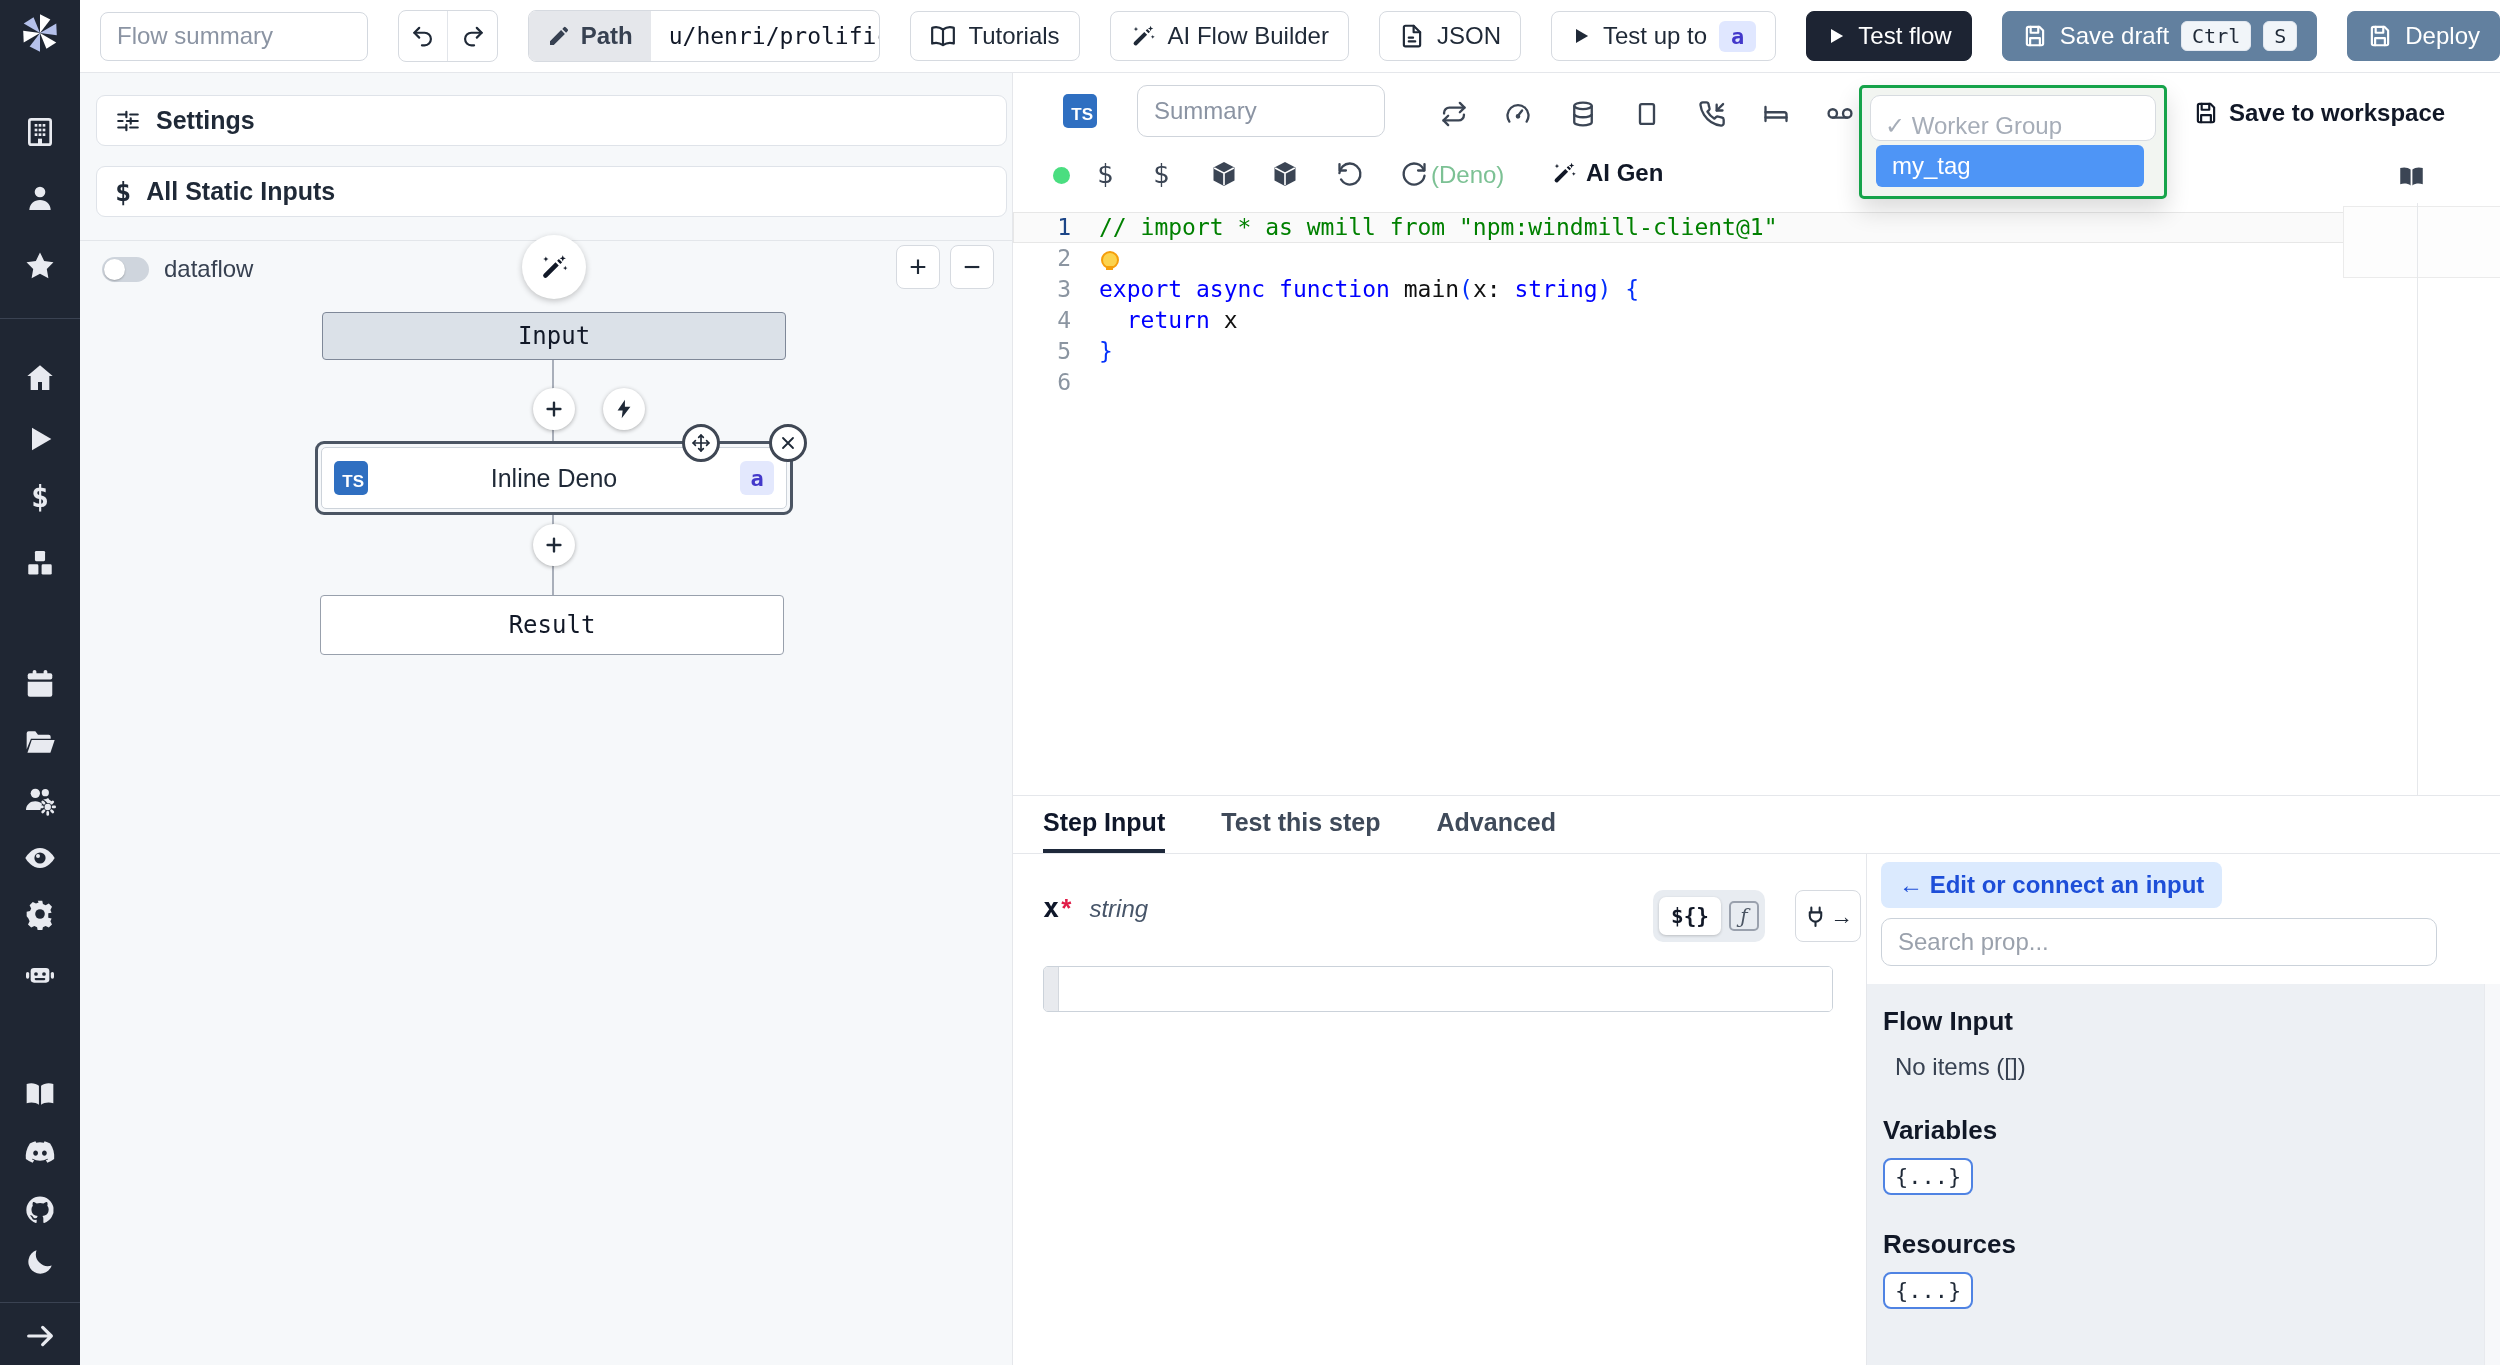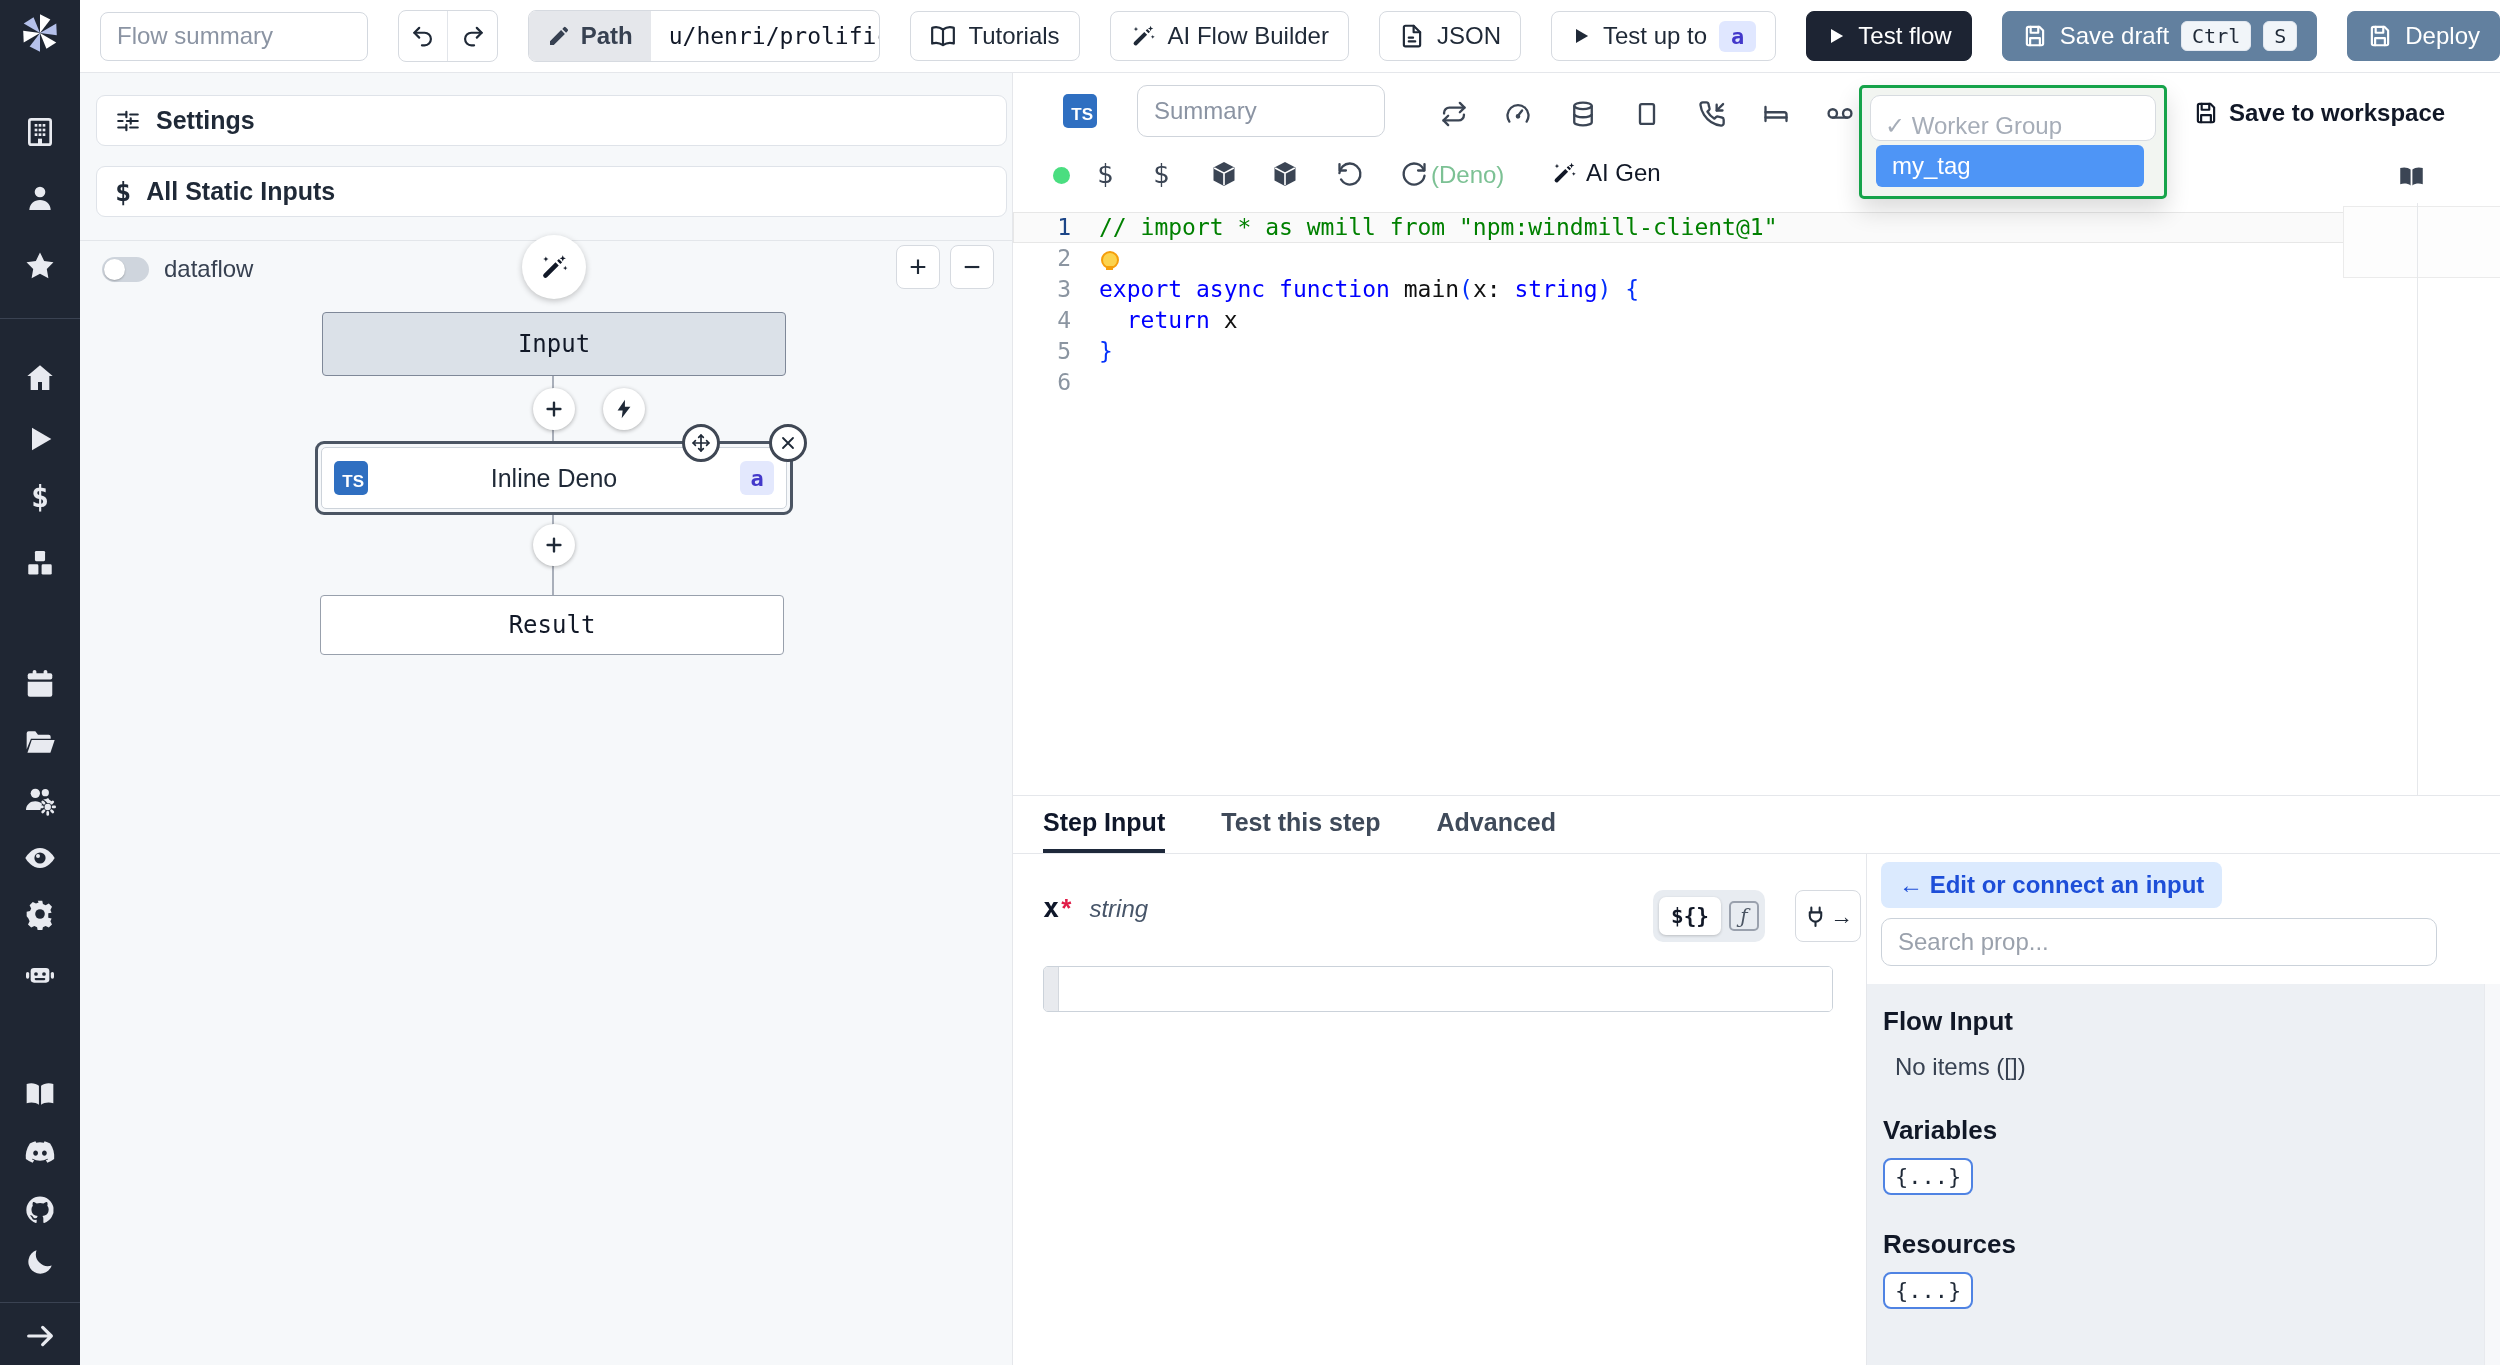--- a/index.html
+++ b/index.html
@@ -74,7 +74,7 @@
   .save-ws svg{width:26px;height:26px;}
   .green-dot{position:absolute;left:40px;top:94px;width:17px;height:17px;border-radius:50%;background:#4ade80;}
   .deno-label{position:absolute;left:418px;top:88px;font-size:24px;color:#7cc194;}
-  .ai-gen{position:absolute;left:538px;top:86px;display:flex;align-items:center;gap:9px;font-size:24px;font-weight:400;color:#111827;cursor:pointer;}
+  .ai-gen{position:absolute;left:538px;top:86px;display:flex;align-items:center;gap:9px;font-size:24px;font-weight:700;color:#111827;cursor:pointer;}
   .ai-gen svg{width:26px;height:26px;}
   .dollar-ic{position:absolute;font-size:27px;color:#3b4554;font-weight:500;cursor:pointer;top:85px;}
   .book-right{position:absolute;left:1385px;top:90px;width:27px;height:27px;color:#3b4554;cursor:pointer;}

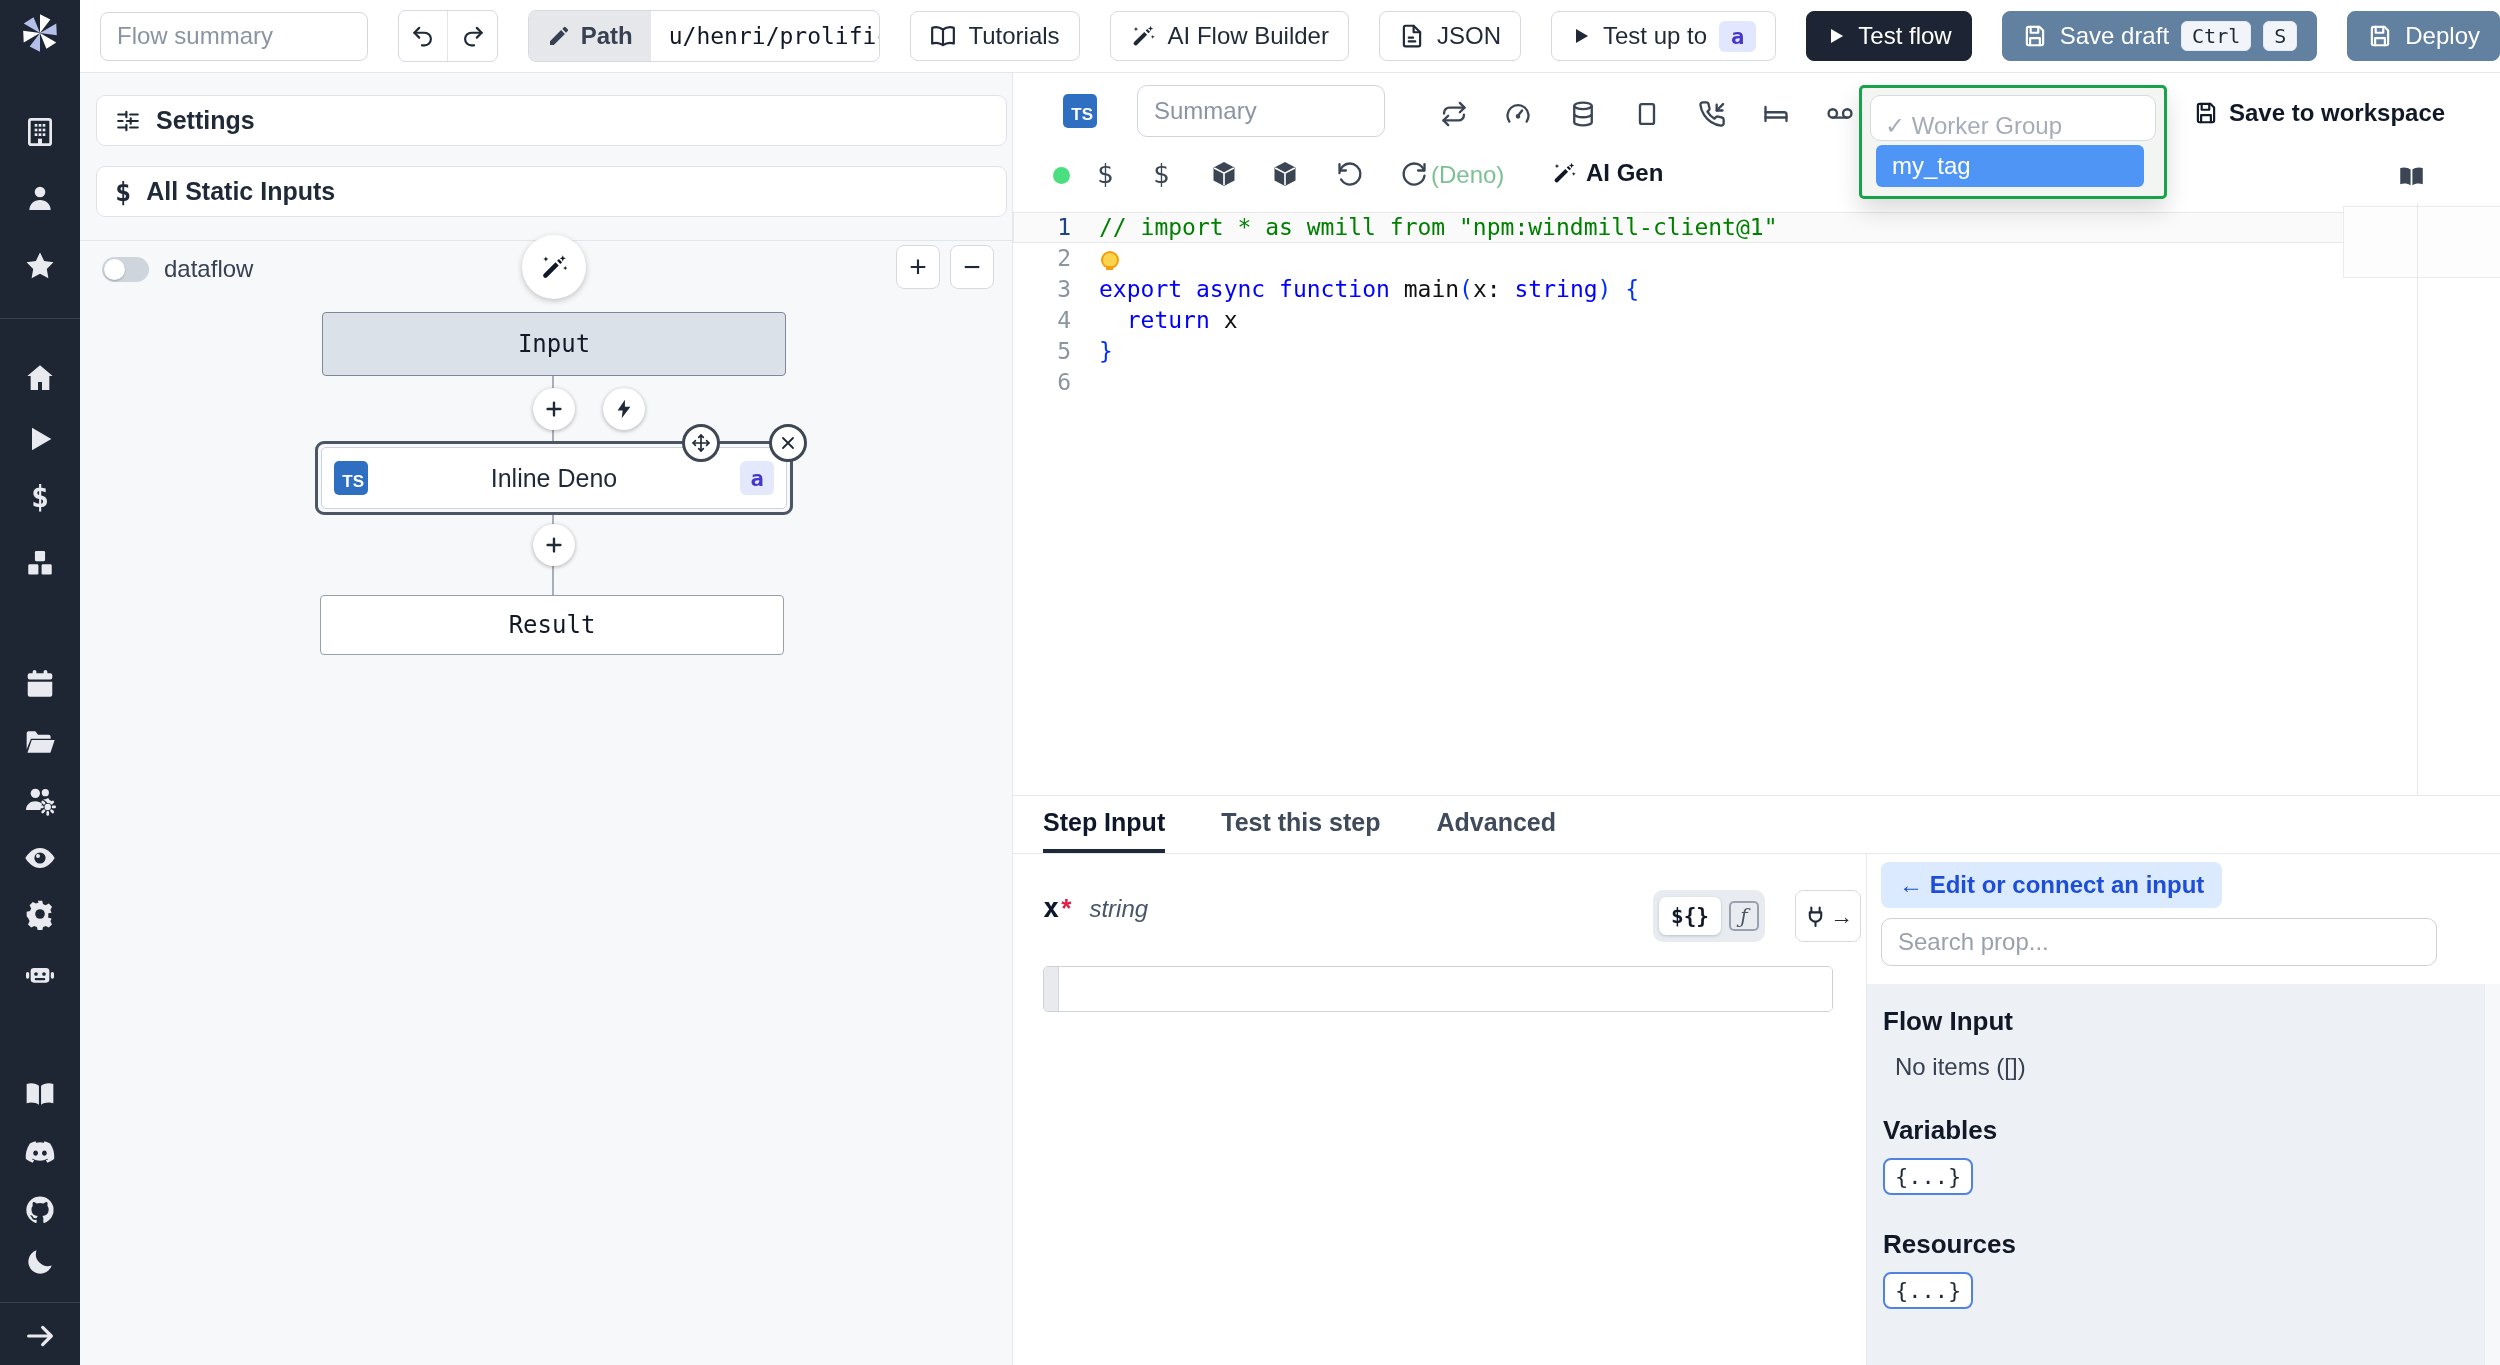--- a/index.html
+++ b/index.html
@@ -48,7 +48,7 @@
   .zoom-btn{width:42px;height:42px;background:#fff;border:1px solid #d6dae0;border-radius:8px;font-size:30px;color:#1f2937;display:flex;align-items:center;justify-content:center;cursor:pointer;line-height:1;}
   .edge{position:absolute;width:2px;background:#a9afba;left:472px;z-index:0;}
   .gnode{position:absolute;display:flex;align-items:center;justify-content:center;font-family:"DejaVu Sans Mono",monospace;font-size:24px;color:#111827;box-sizing:border-box;cursor:pointer;z-index:1;}
-  .node-input{left:242px;top:239px;width:464px;height:64px;background:#dbe1e8;border:1px solid #7f8898;border-radius:4px;}
+  .node-input{left:242px;top:239px;width:464px;height:48px;background:#dbe1e8;border:1px solid #7f8898;border-radius:4px;}
   .node-result{left:240px;top:522px;width:464px;height:60px;background:#fff;border:1px solid #98a0ac;border-radius:4px;}
   .plus-fab{position:absolute;width:42px;height:42px;border-radius:50%;background:#fff;box-shadow:0 1px 4px rgba(0,0,0,.3);display:flex;align-items:center;justify-content:center;cursor:pointer;z-index:2;}
   .plus-fab svg{width:22px;height:22px;color:#1f2937;}

